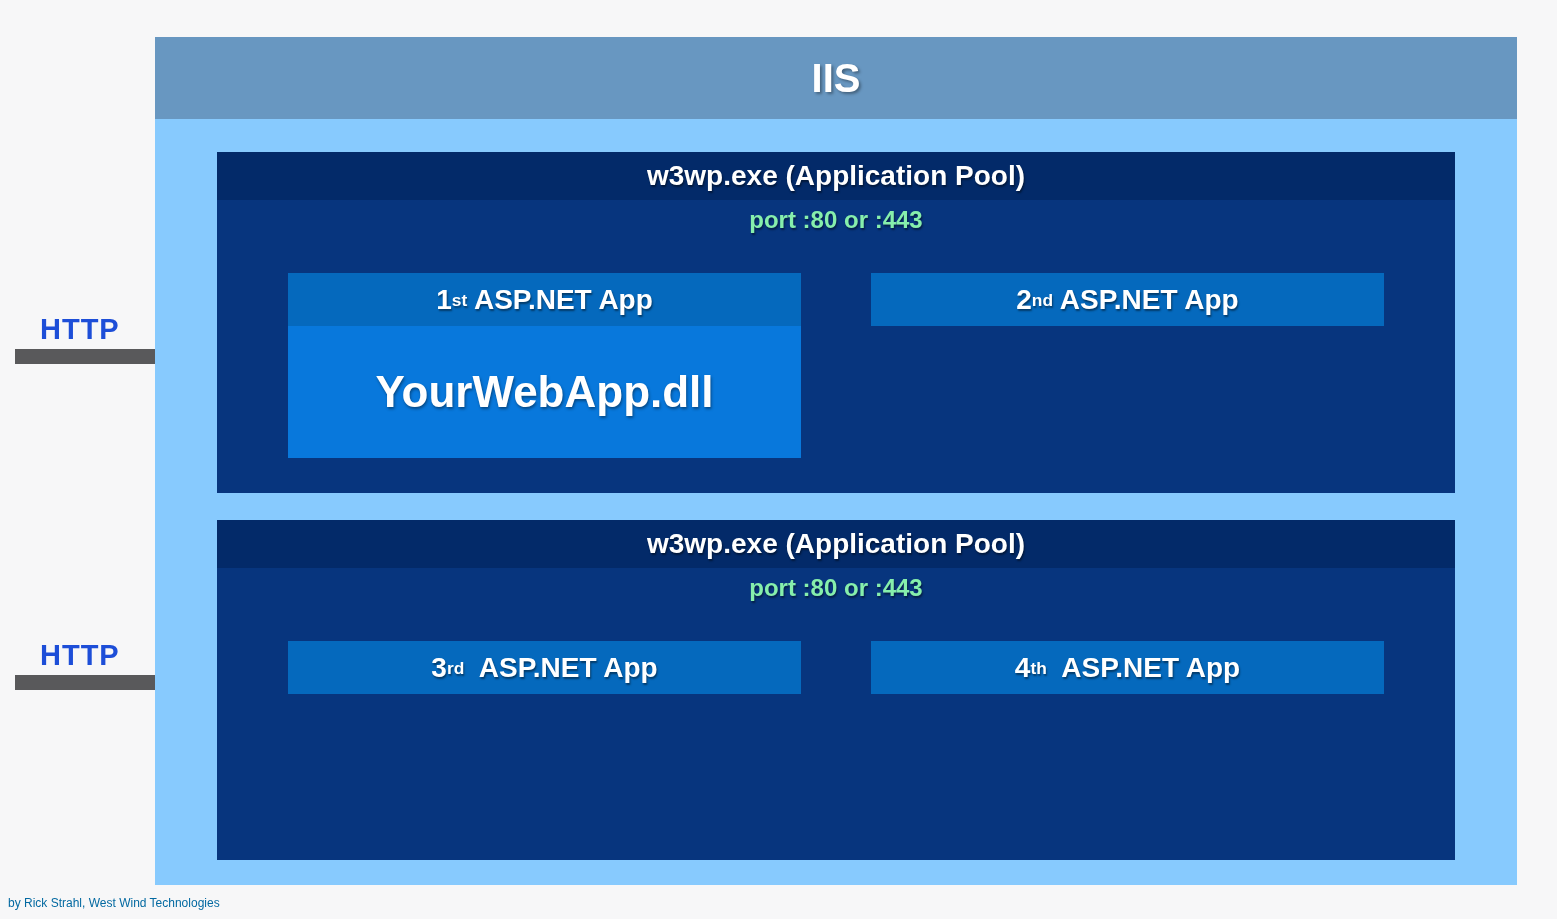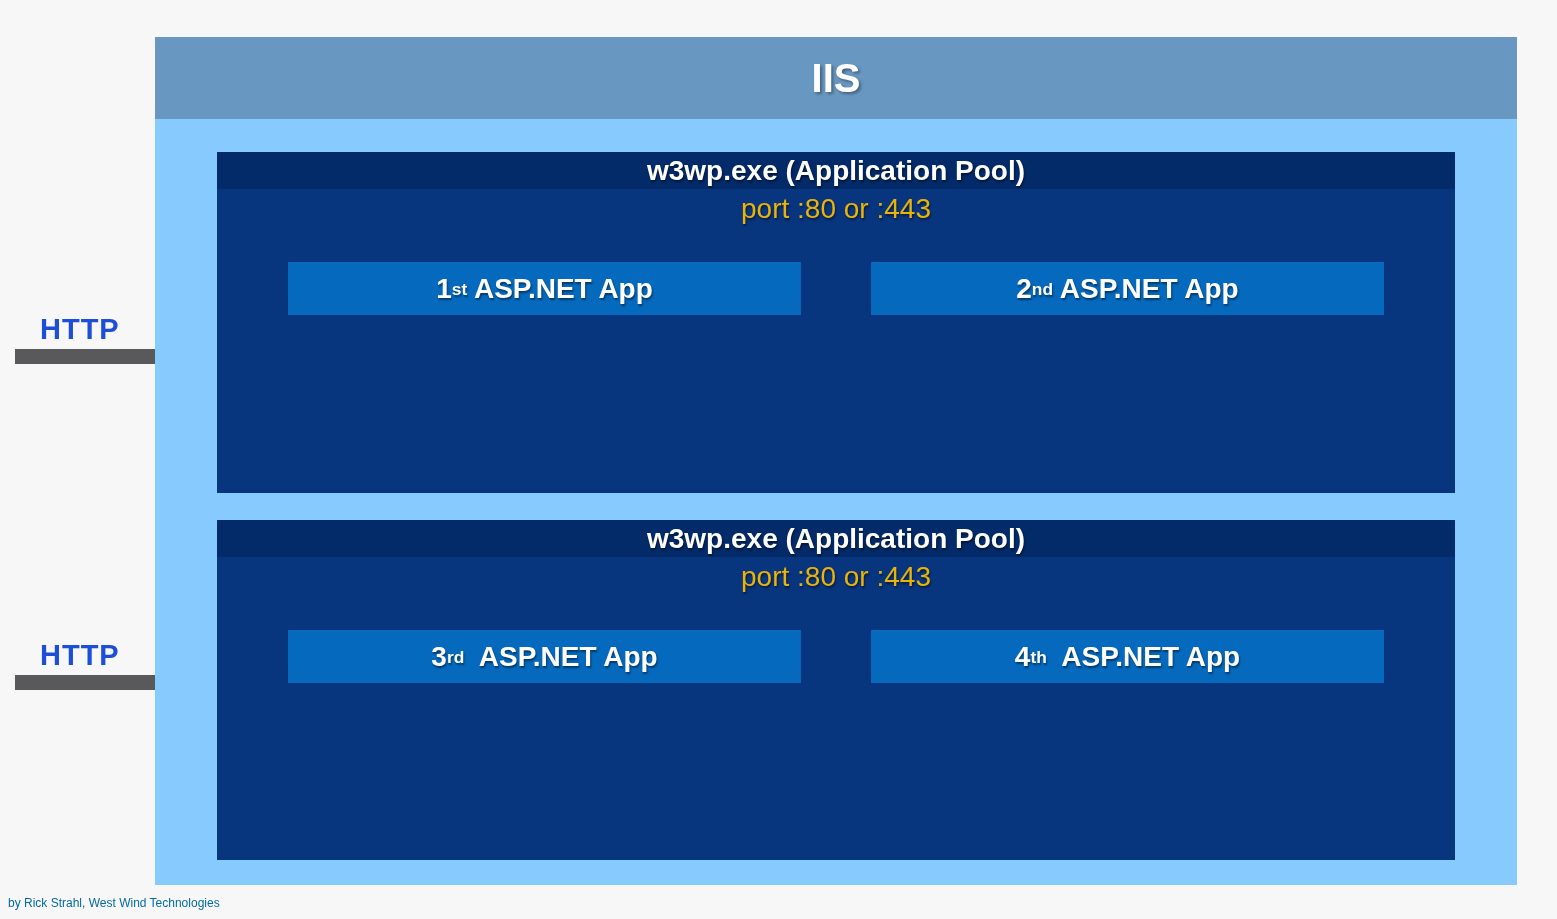--- a/index.html
+++ b/index.html
@@ -37,7 +37,7 @@
   .pool-1 { top: 115px; height: 341px; }
   .pool-2 { top: 483px; height: 340px; }
   .pool-header {
-    height: 37px;
+    height: 48px;
     background: #032a69;
     display: flex; align-items: center; justify-content: center;
     color: #ffffff;

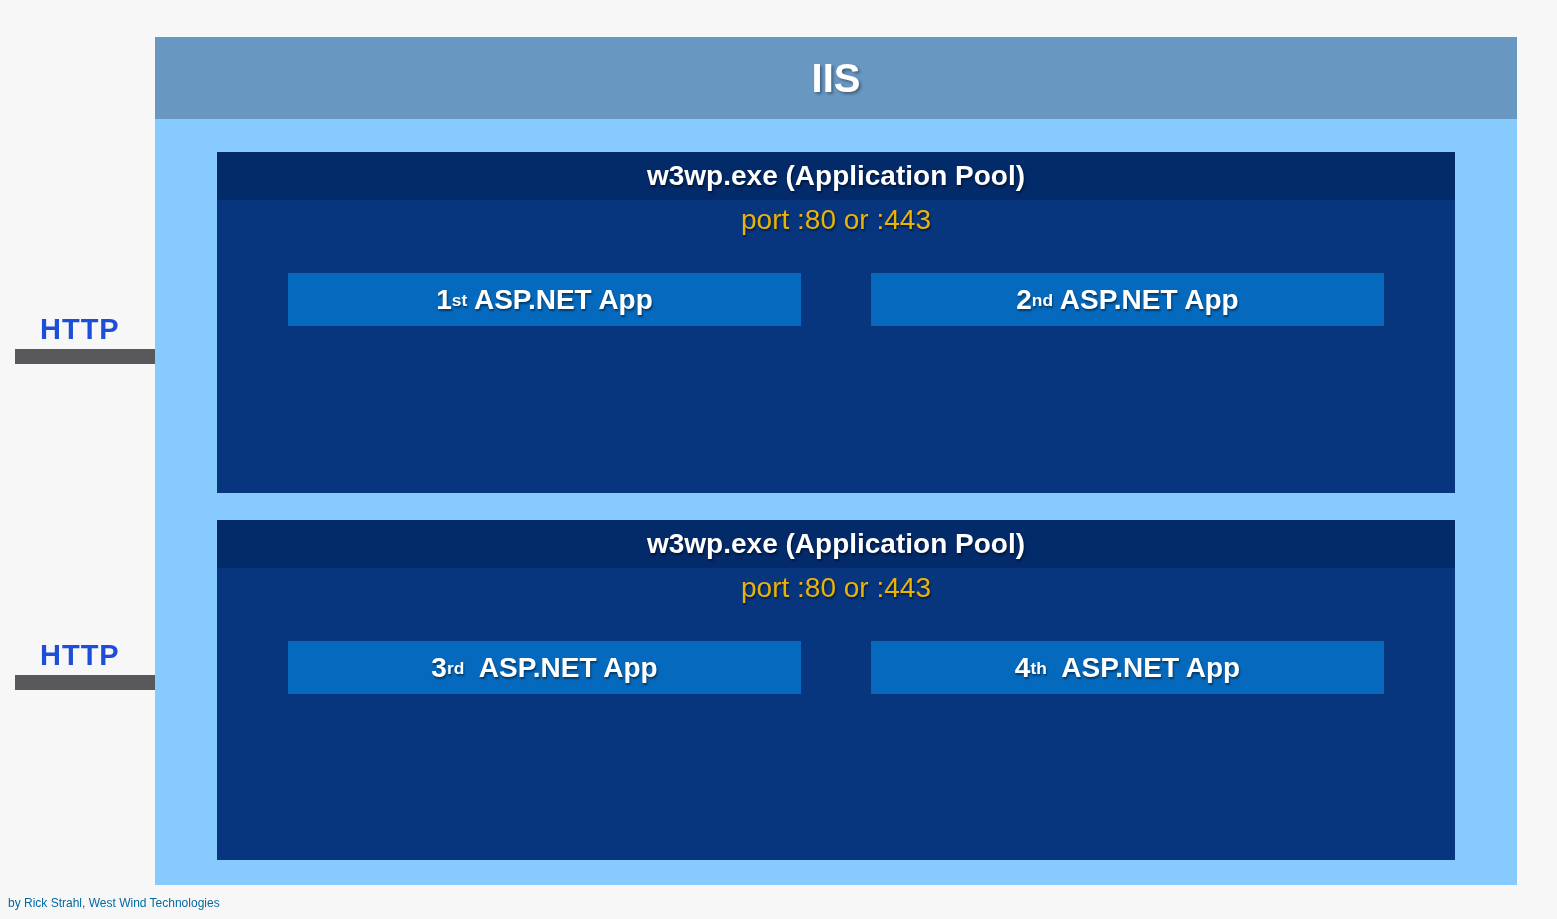--- a/index.html
+++ b/index.html
@@ -47,8 +47,8 @@
   .pool-port {
     height: 40px;
     display: flex; align-items: center; justify-content: center;
-    color: #eab308;
-    font-size: 28px; font-weight: normal;
+    color: #86efac;
+    font-size: 24px; font-weight: bold;
     text-shadow: 1px 2px 2px rgba(0,0,0,0.45);
   }
   .apps-row {

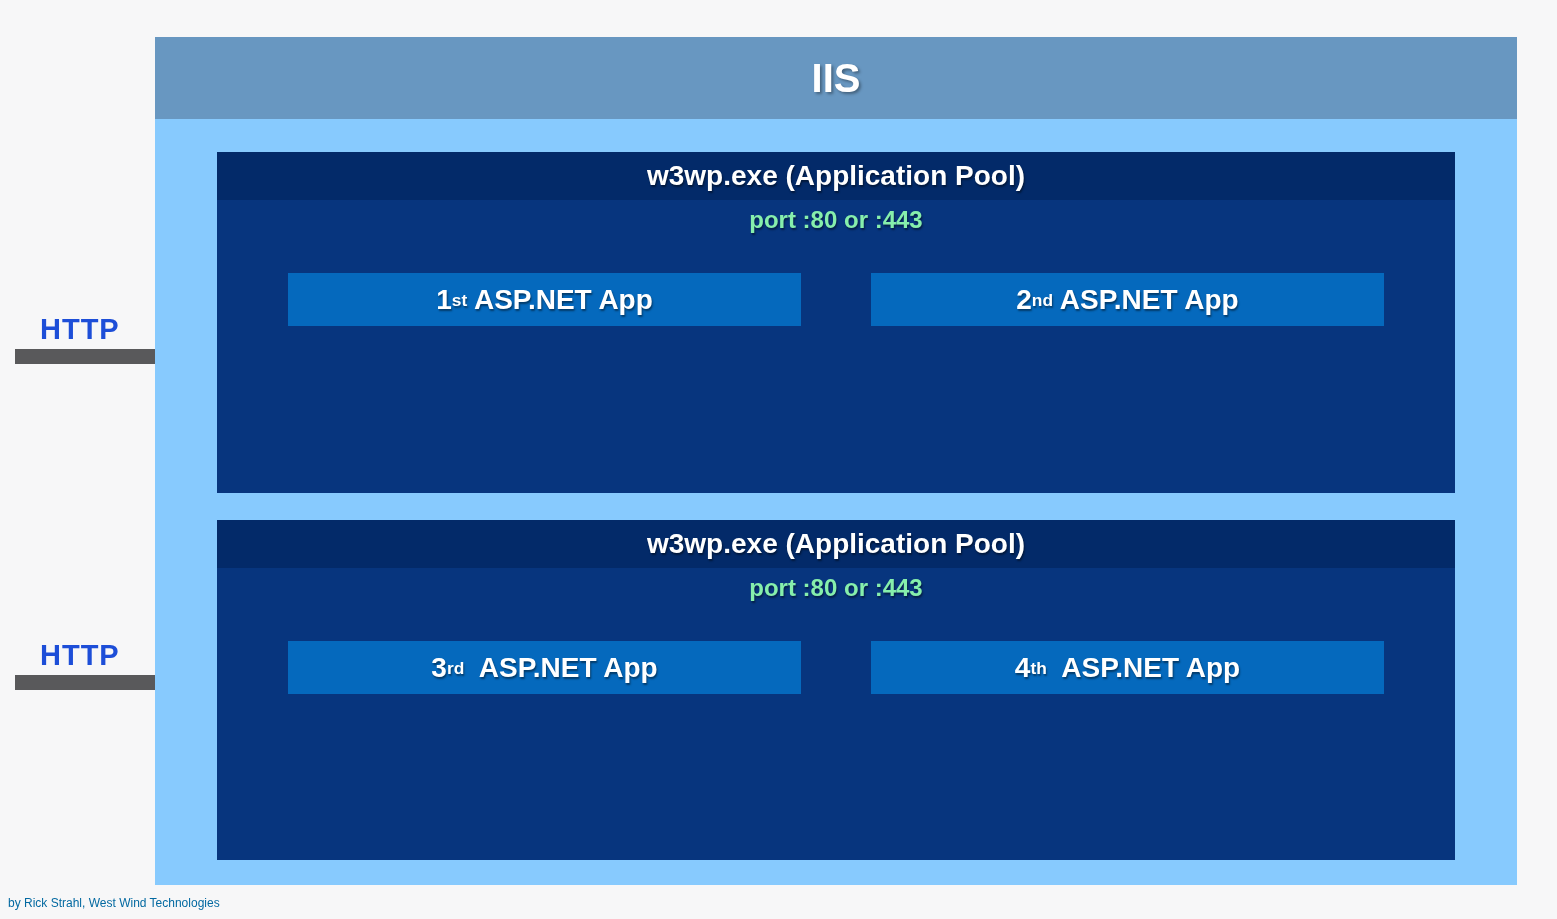--- a/index.html
+++ b/index.html
@@ -142,6 +142,7 @@
             <sup>st</sup>
             <span class="title-rest"> ASP.NET App</span>
           </div>
+        <div class="app-body">YourWebApp.dll</div>
       </div>
       <div class="app-box">
         <div class="app-header">

